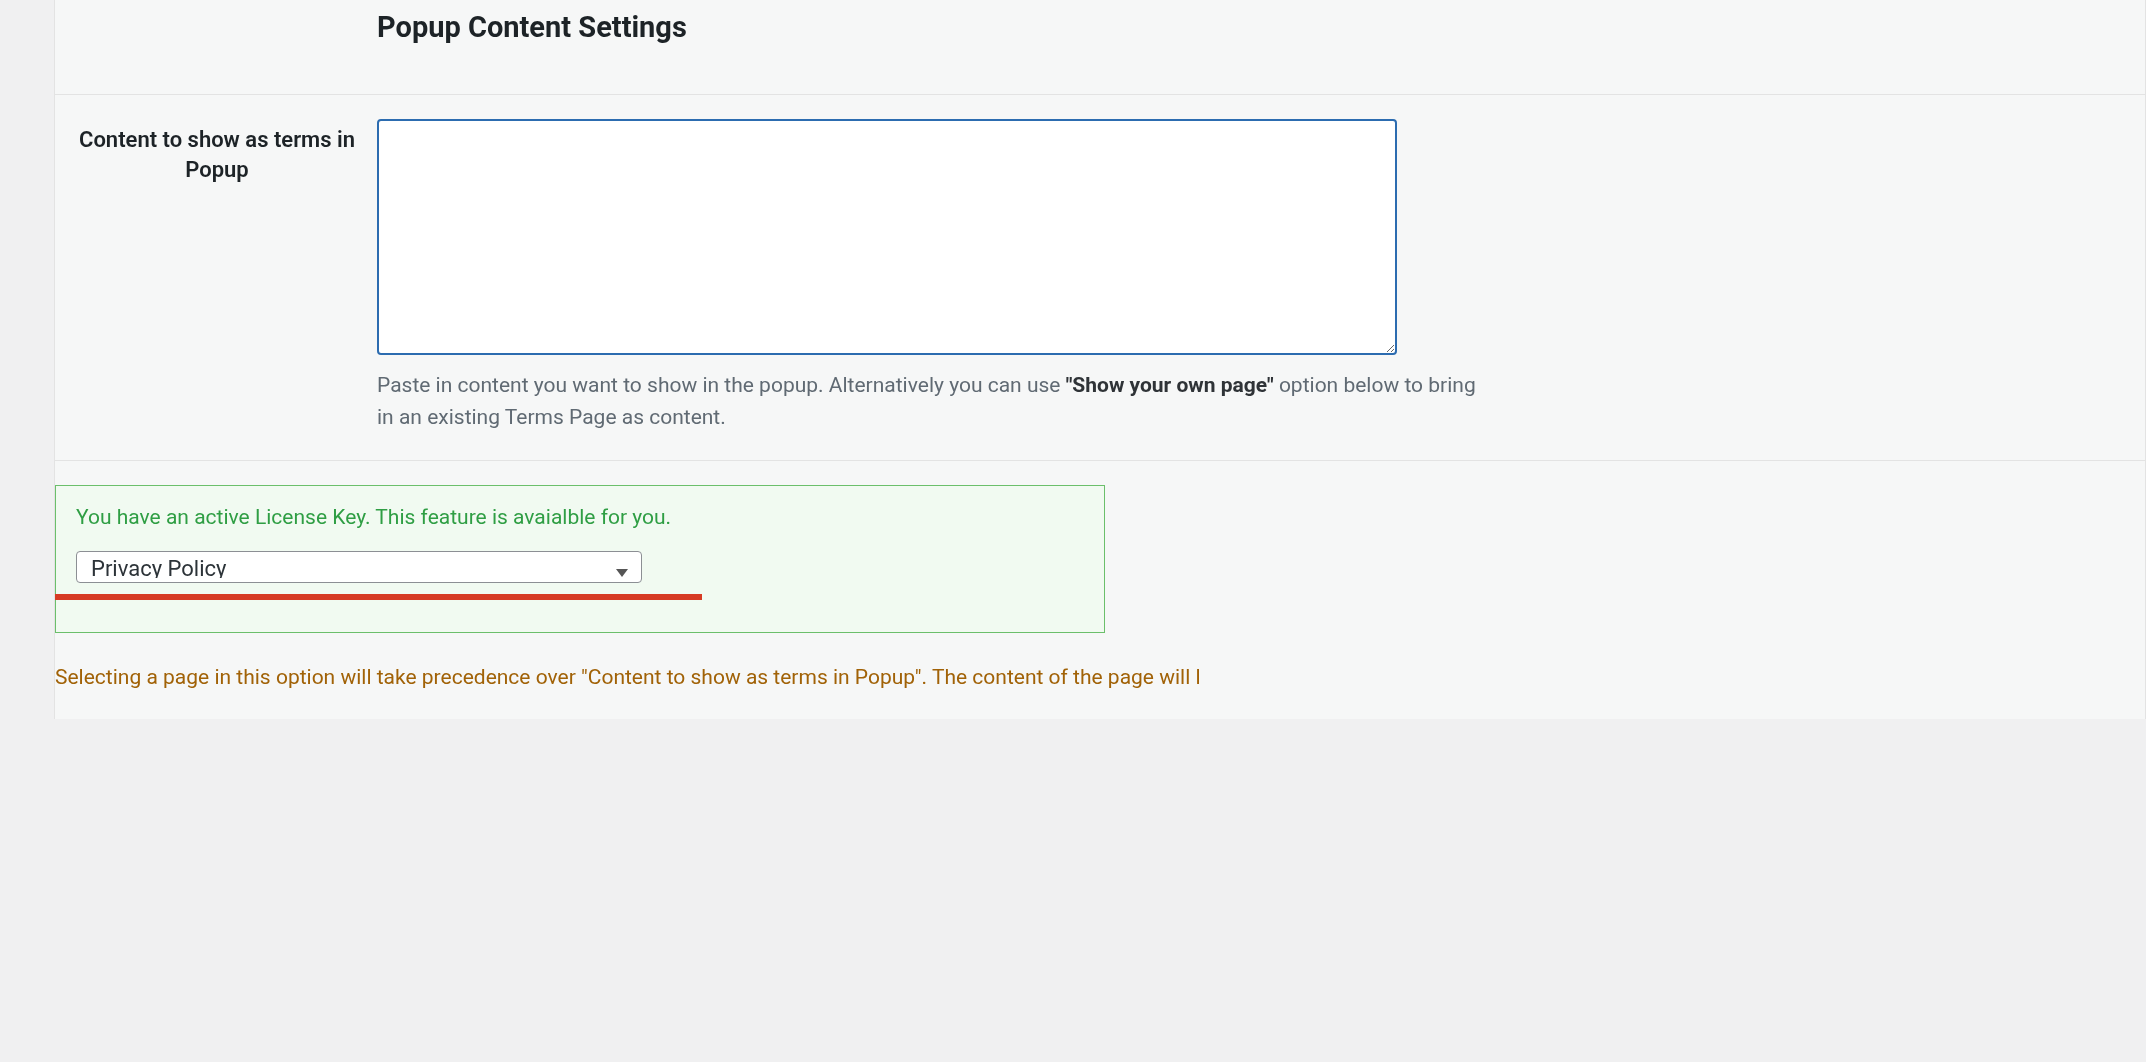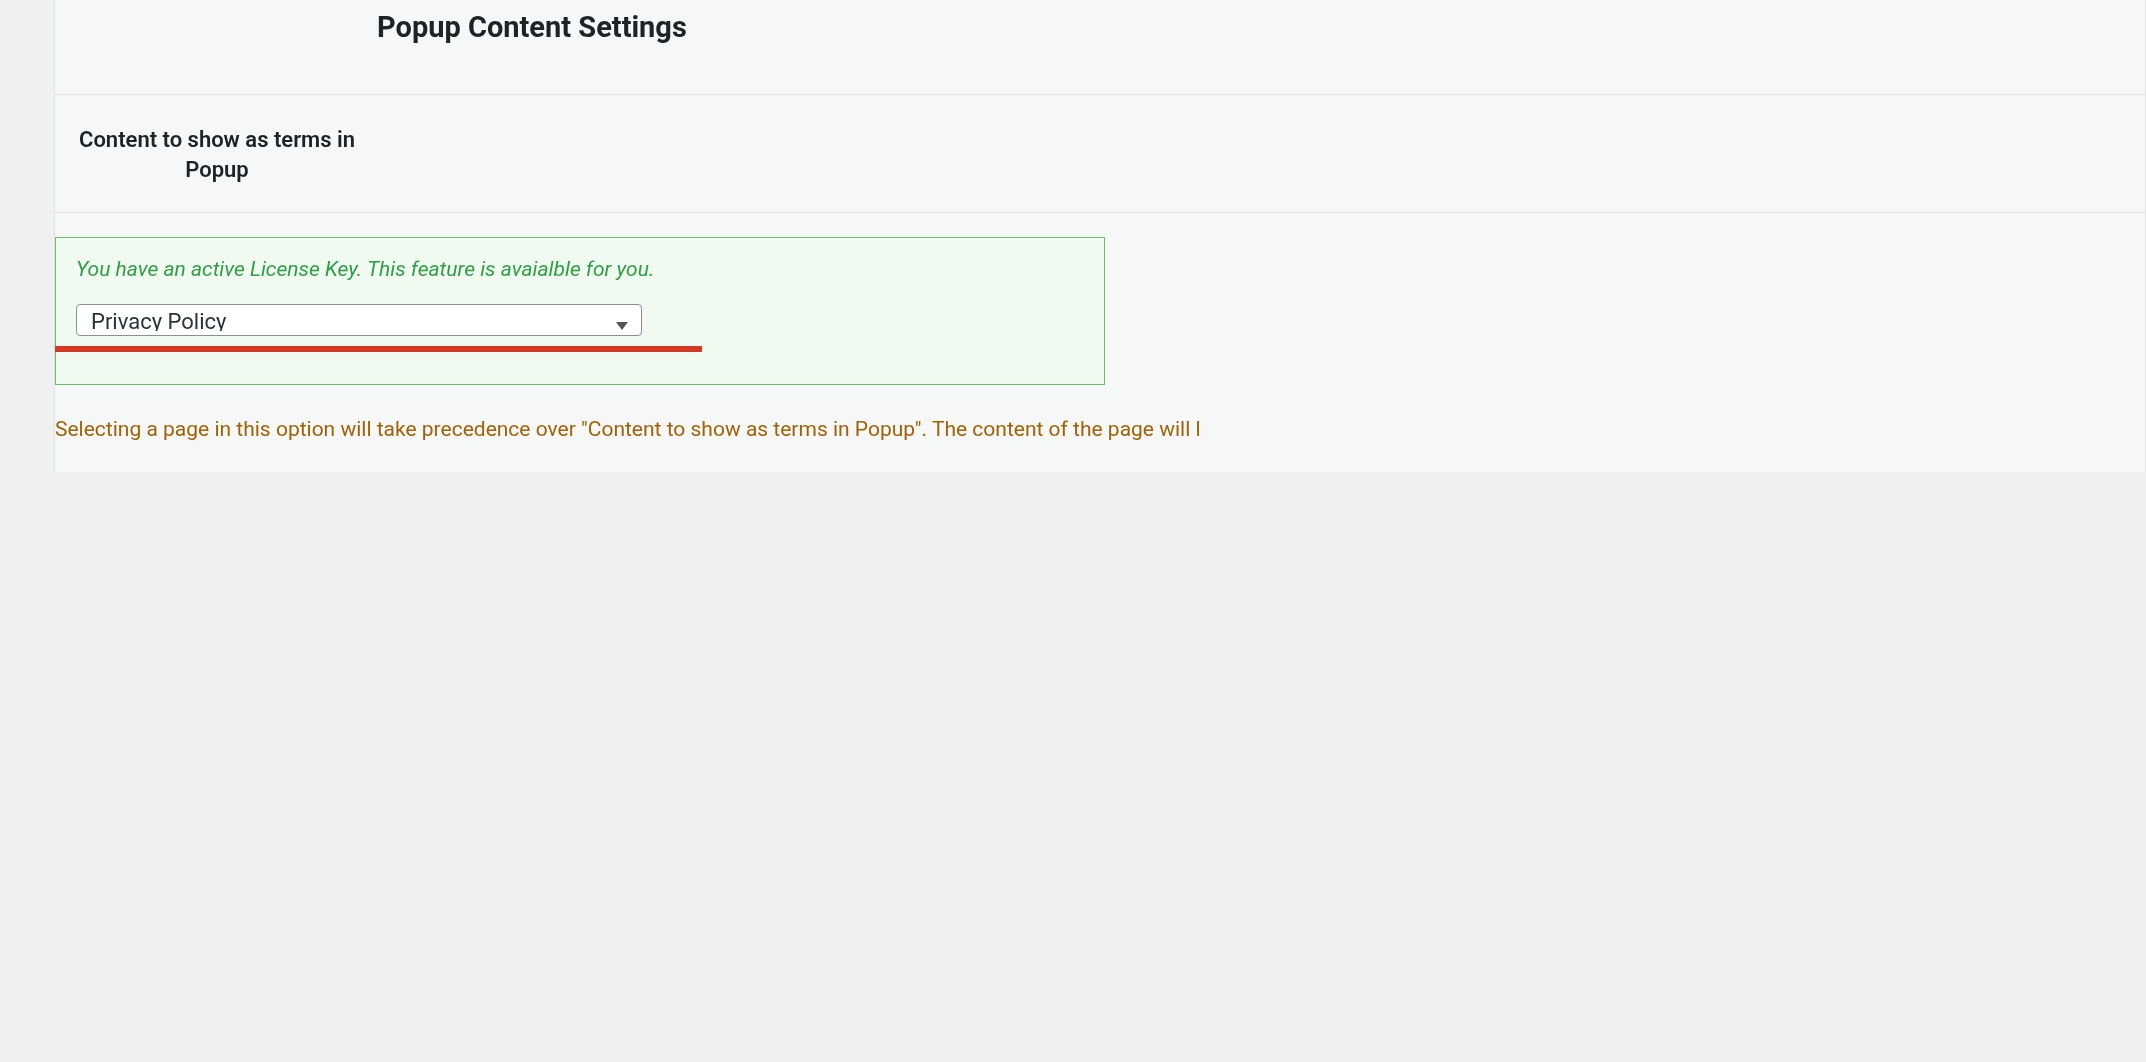--- a/index.html
+++ b/index.html
@@ -162,6 +162,13 @@
       <div class="label-col">
         <div class="label-text">Content to show as terms in Popup</div>
       </div>
+      <div class="field-col">
+        <textarea class="content-area" value="" style=""></textarea>
+        <p class="helper">
+          <span>Paste in content you want to show in the popup.
+Alternatively you can use </span><strong>"Show your own page"</strong><span> option below to bring in an existing Terms Page as content.</span>
+        </p>
+      </div>
     </div>
 
     <div class="section-row" style="border-bottom:none;">

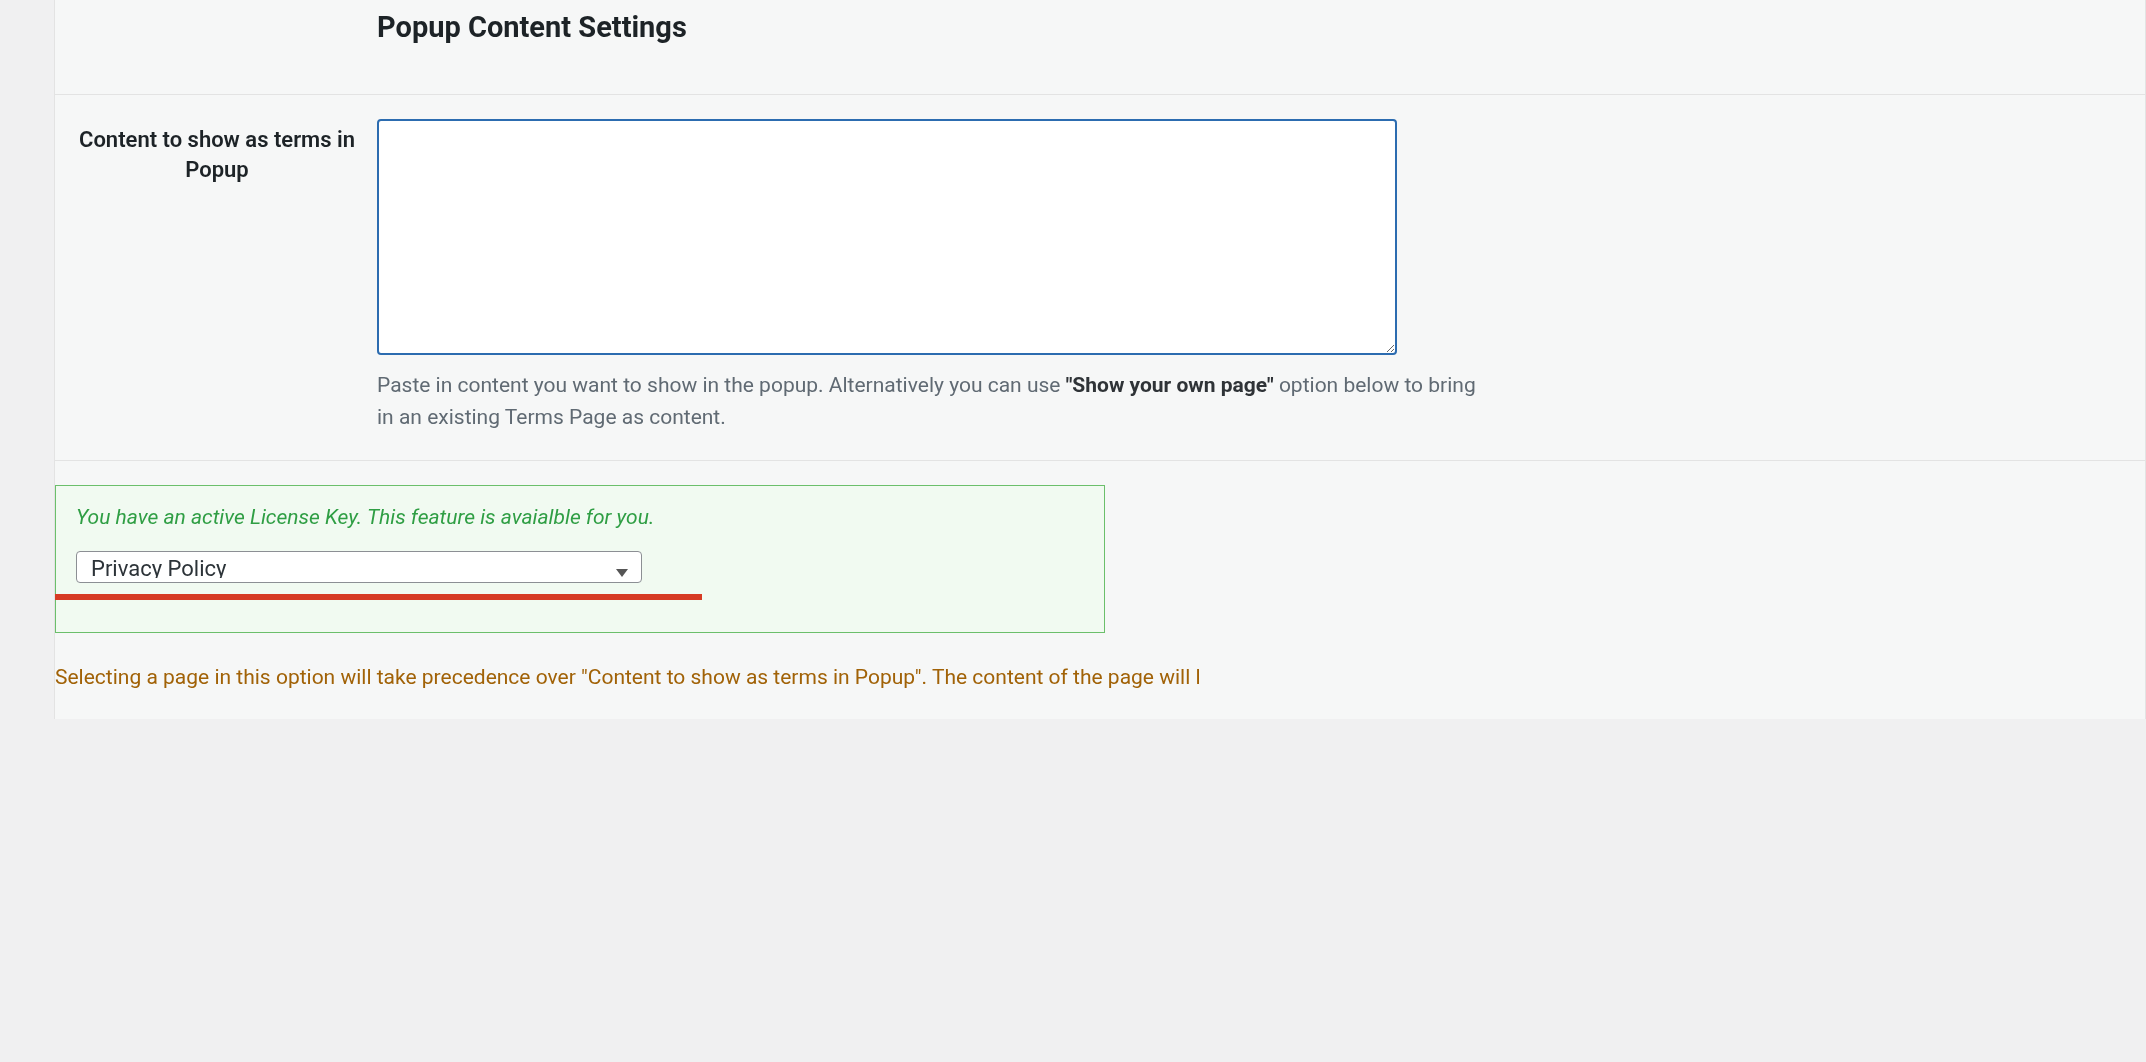--- a/index.html
+++ b/index.html
@@ -90,7 +90,6 @@
       color: #2f9e44;
       font-size: 21px;
       margin-bottom: 18px;
-      font-style: italic;
     }
     .select-wrap {
       position: relative;

